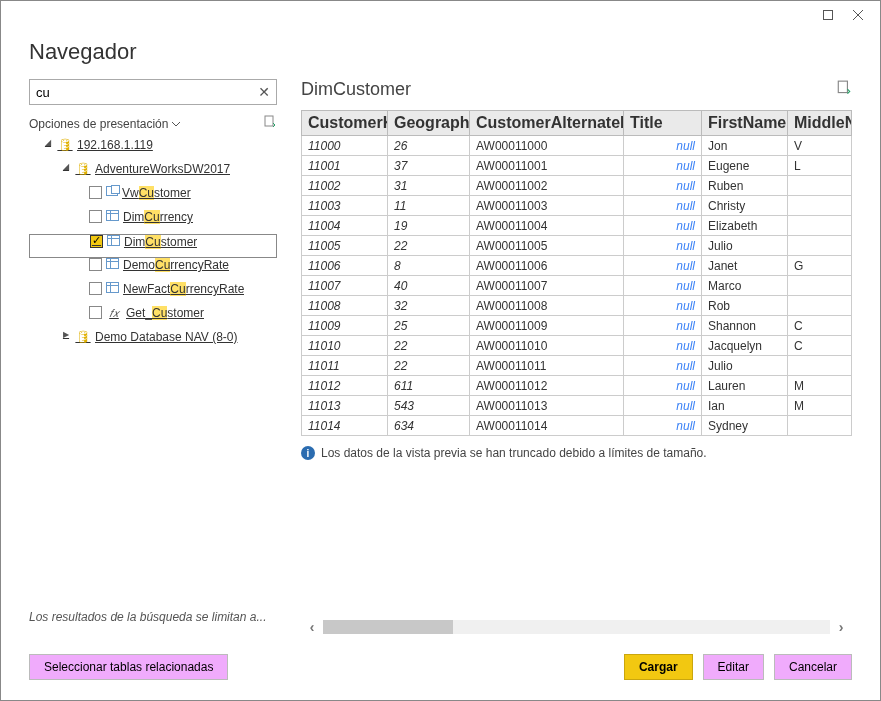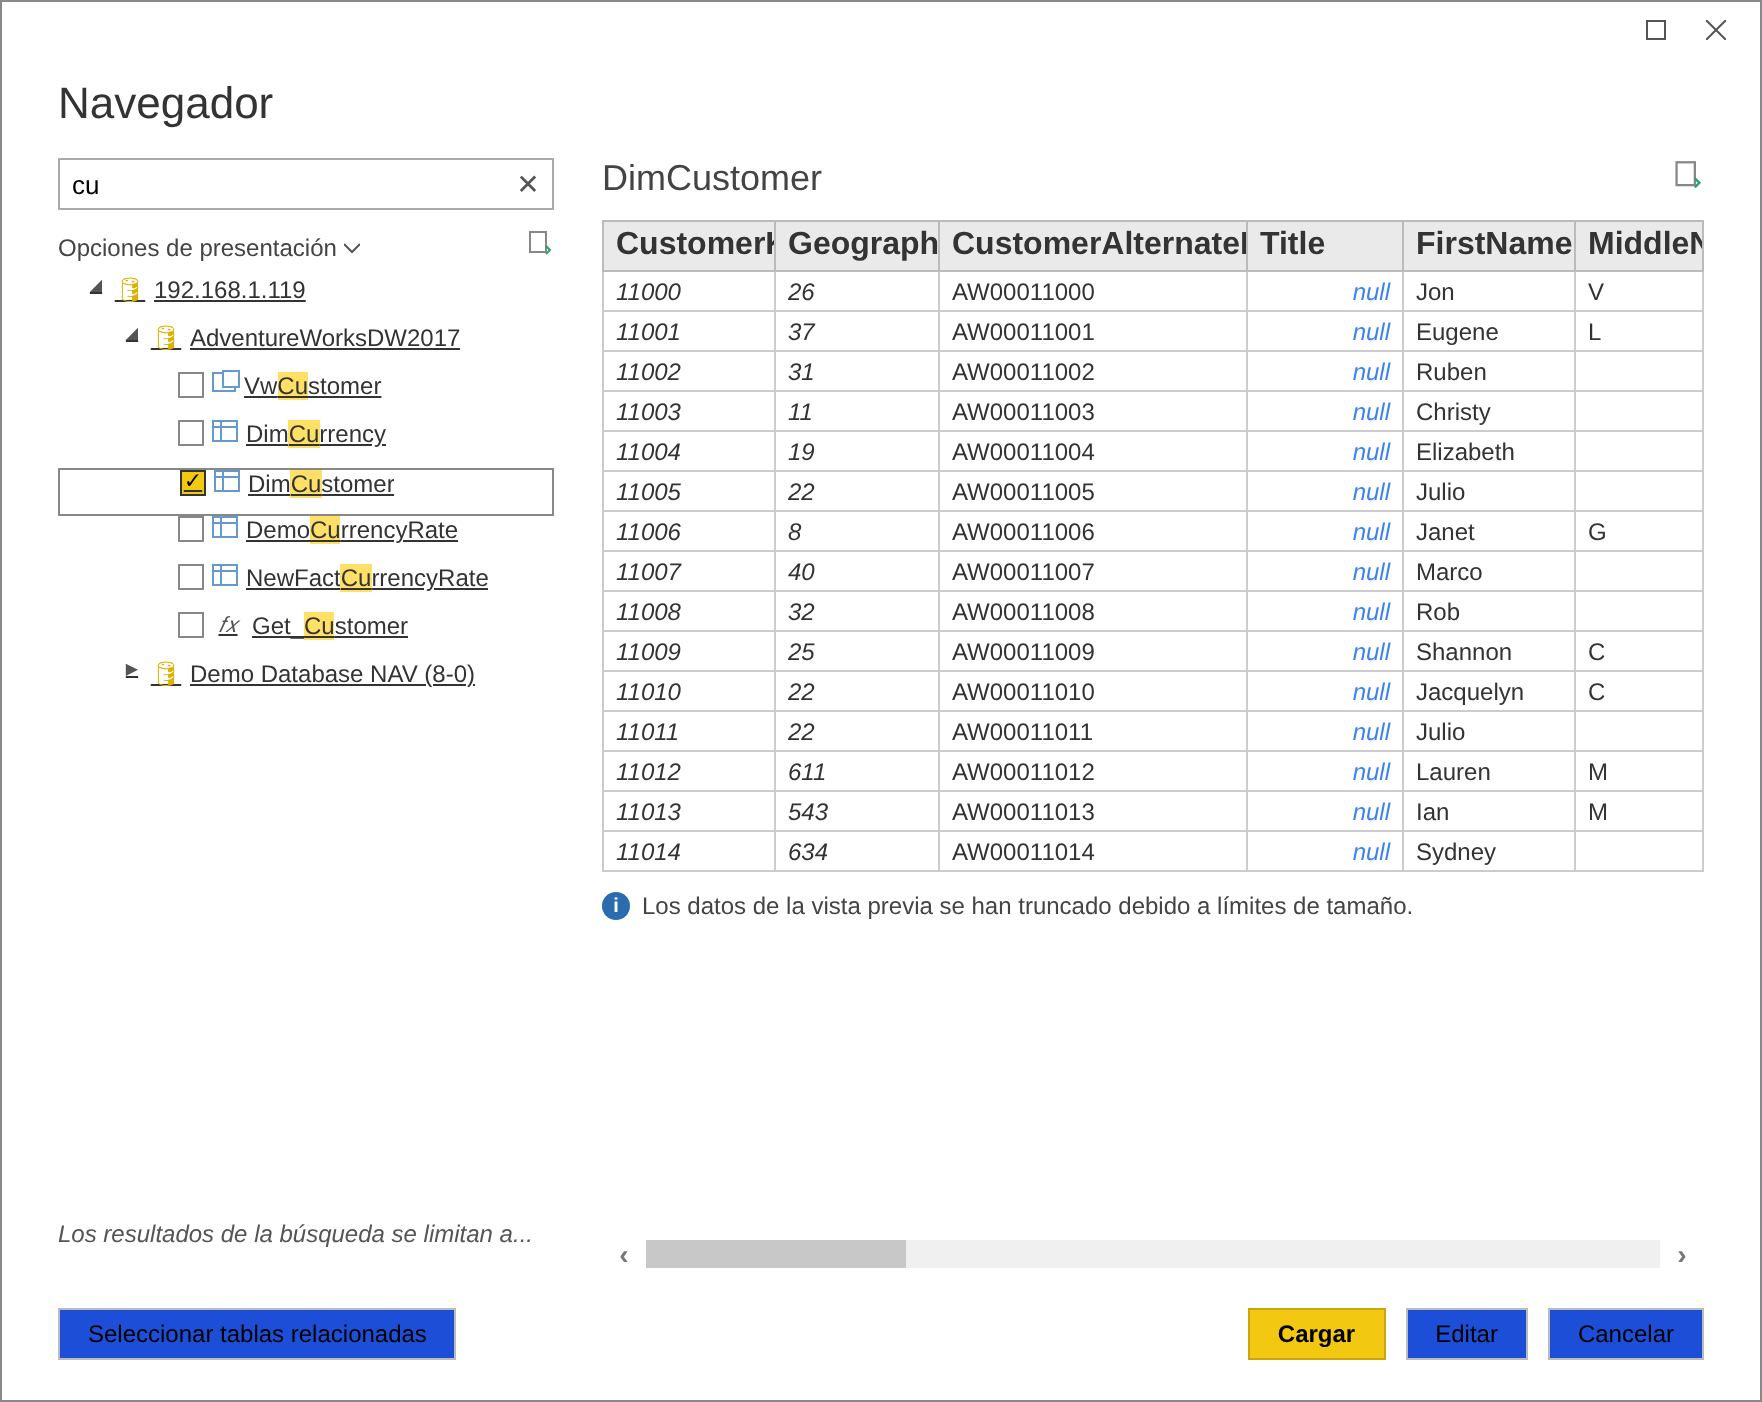--- a/index.html
+++ b/index.html
@@ -63,7 +63,7 @@
 .hscroll .track { flex:1; height:14px; background:#f0f0f0; position:relative; }
 .hscroll .thumb { position:absolute; left:0; top:0; bottom:0; width:130px; background:#c8c8c8; }
 .footer { display:flex; align-items:center; justify-content:space-between; padding: 16px 28px 20px; }
-.footer-left .btn, .footer-right .btn { border:1px solid #bbb; background:#1d4ed8; padding: 5px 14px; font-size:12px; cursor:pointer; }
+.footer-left .btn, .footer-right .btn { border:1px solid #bbb; background:#f0abfc; padding: 5px 14px; font-size:12px; cursor:pointer; }
 .footer-right { display:flex; gap:10px; }
 .btn.primary { background:#f2c811; border-color:#caa60e; color:#000;font-weight:bold; }
 svg.chev { width:8px; height:8px; }

